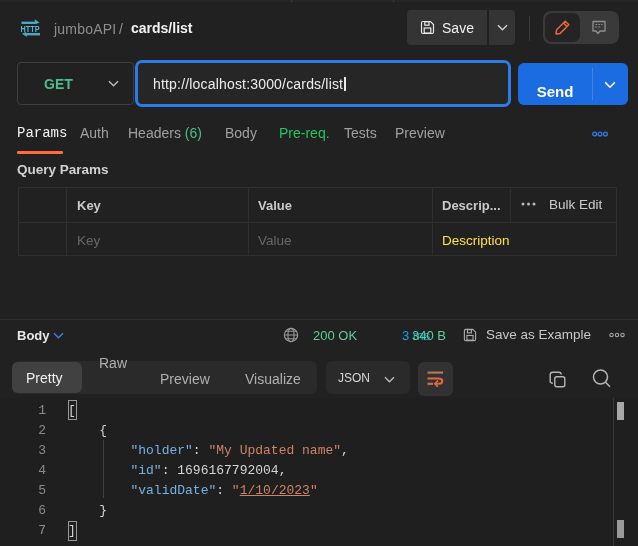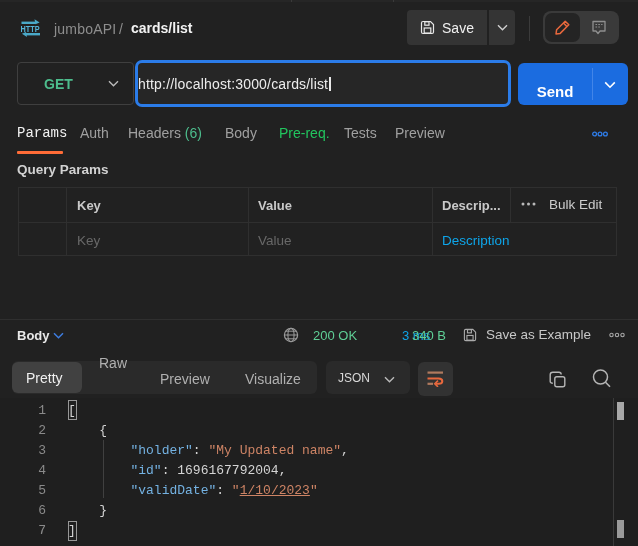--- a/index.html
+++ b/index.html
@@ -68,7 +68,7 @@
       </svg>
   </div>
   <div class="abs" style="left:135px;top:60px;width:376px;height:47px;border:3px solid #2b7ce9;border-radius:7px;background:#262626;display:flex;align-items:center;">
-    <span style="font-size:14px;letter-spacing:0.18px;color:#ededed;text-align:center;">http://localhost:3000/cards/list</span>
+    <span style="font-size:14px;letter-spacing:0.18px;color:#ededed;margin-left:15px;text-align:center;">http://localhost:3000/cards/list</span>
     <div style="width:1.5px;height:14px;background:#e8e8e8;margin-left:1px;"></div>
   </div>
   <div class="abs" style="left:518px;top:63px;width:110px;height:42px;background:#1b6ce0;border-radius:6px;"></div>

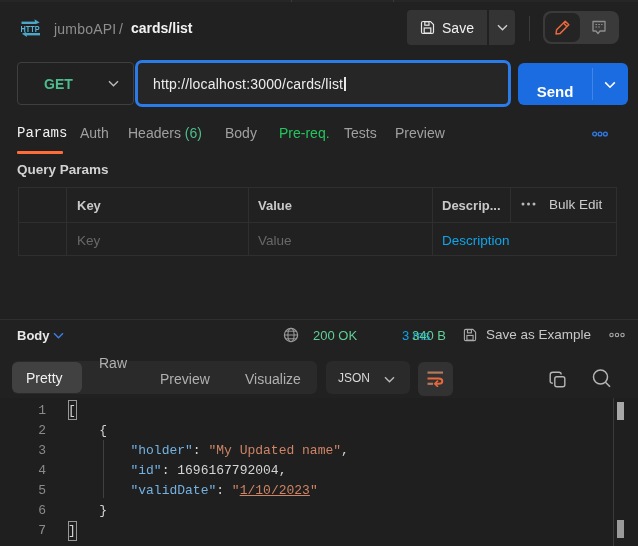--- a/index.html
+++ b/index.html
@@ -119,7 +119,7 @@
   <div class="abs" style="left:549px;top:197px;font-size:13.5px;color:#cdcdcd;">Bulk Edit</div>
   <div class="abs" style="left:77px;top:233px;font-size:13.5px;color:#686868;">Key</div>
   <div class="abs" style="left:258px;top:233px;font-size:13.5px;color:#686868;">Value</div>
-  <div class="abs" style="left:442px;top:233px;font-size:13.5px;color:#0ea5e9;">Description</div>
+  <div class="abs" style="left:442px;top:233px;font-size:13.5px;color:#fde047;">Description</div>
 
   <div class="abs" style="left:0;top:319px;width:638px;height:1px;background:#2f2f2f;"></div>
 

